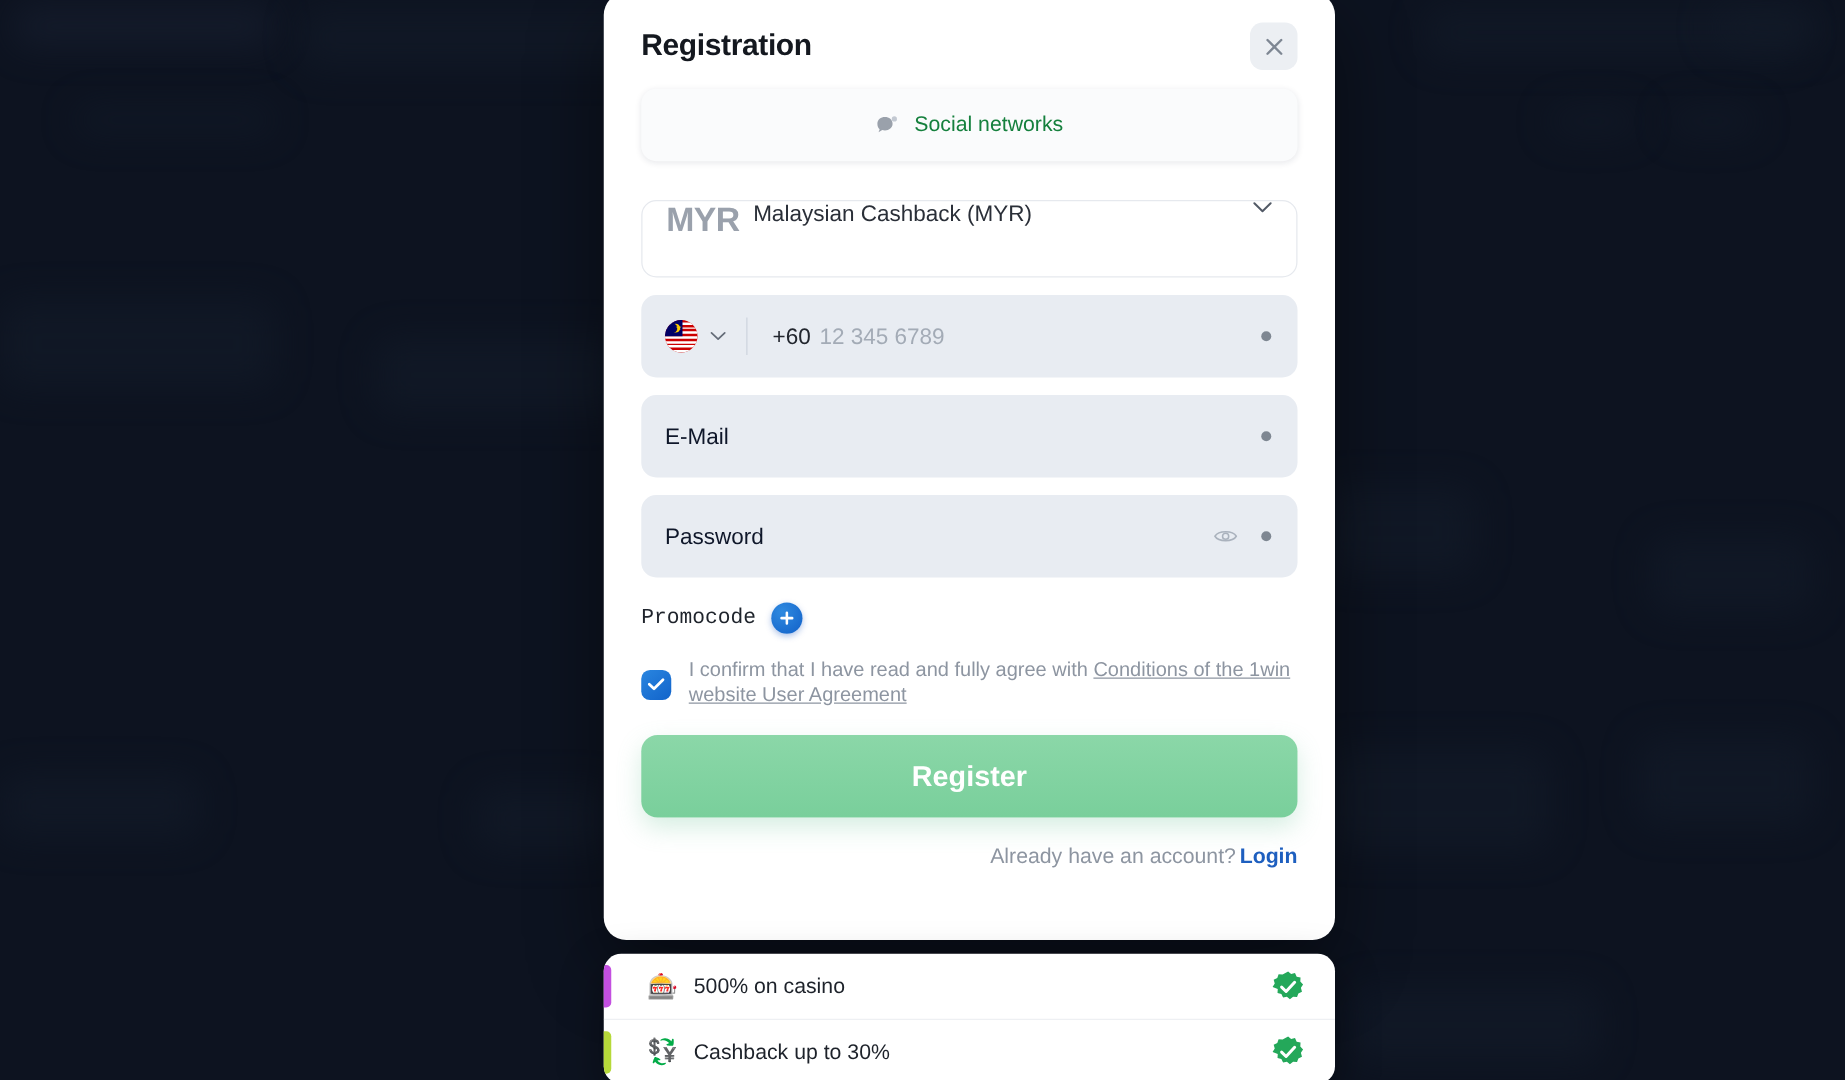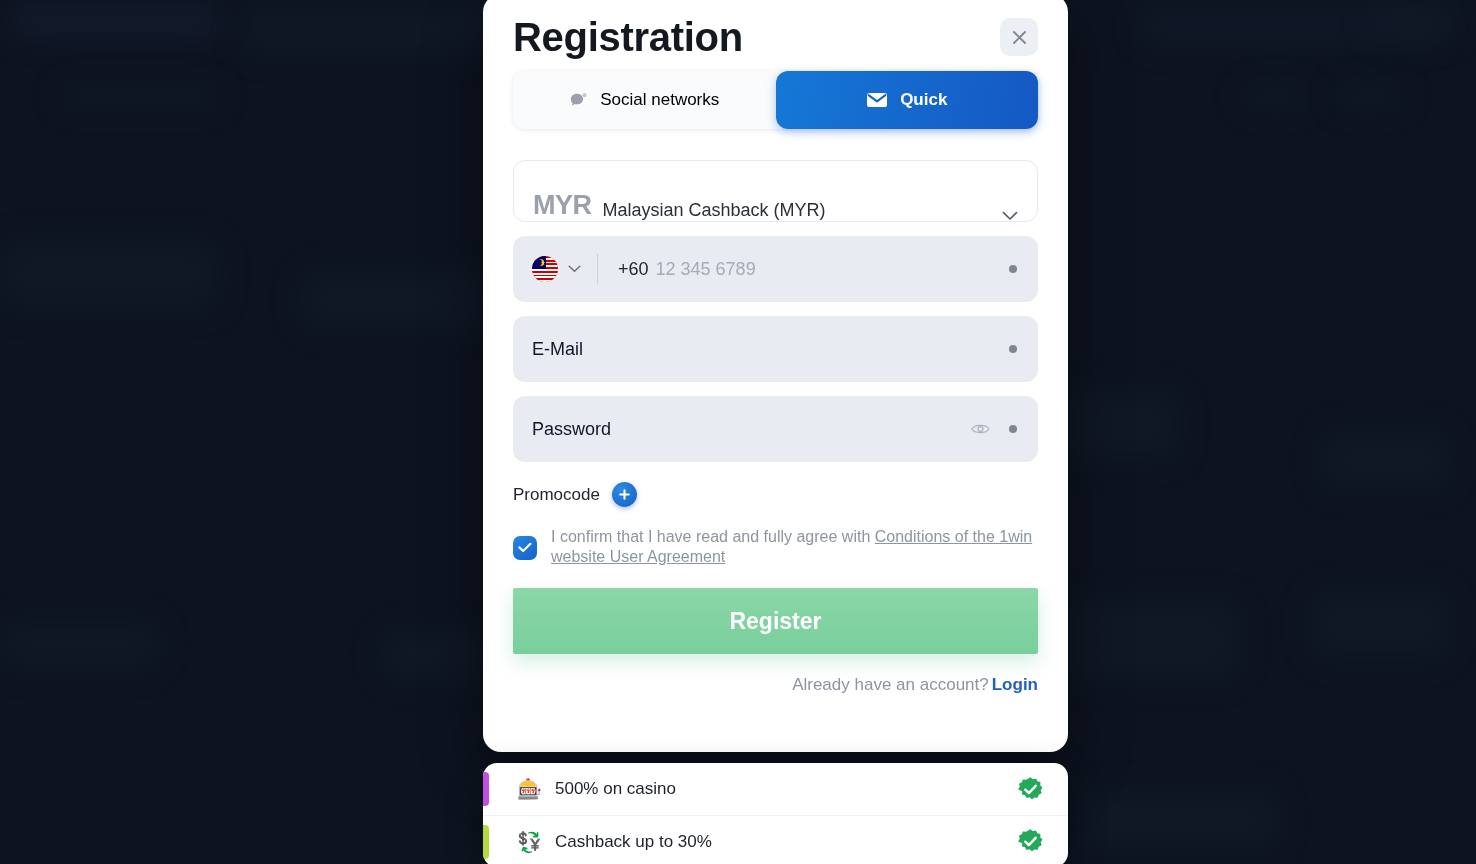--- a/index.html
+++ b/index.html
@@ -48,7 +48,7 @@
     height: 62px;
   }
   #page-title {
-    font-size: 40px;
+    font-size: 24px;
     font-weight: 700;
     color: #14181f;
     letter-spacing: -.3px;

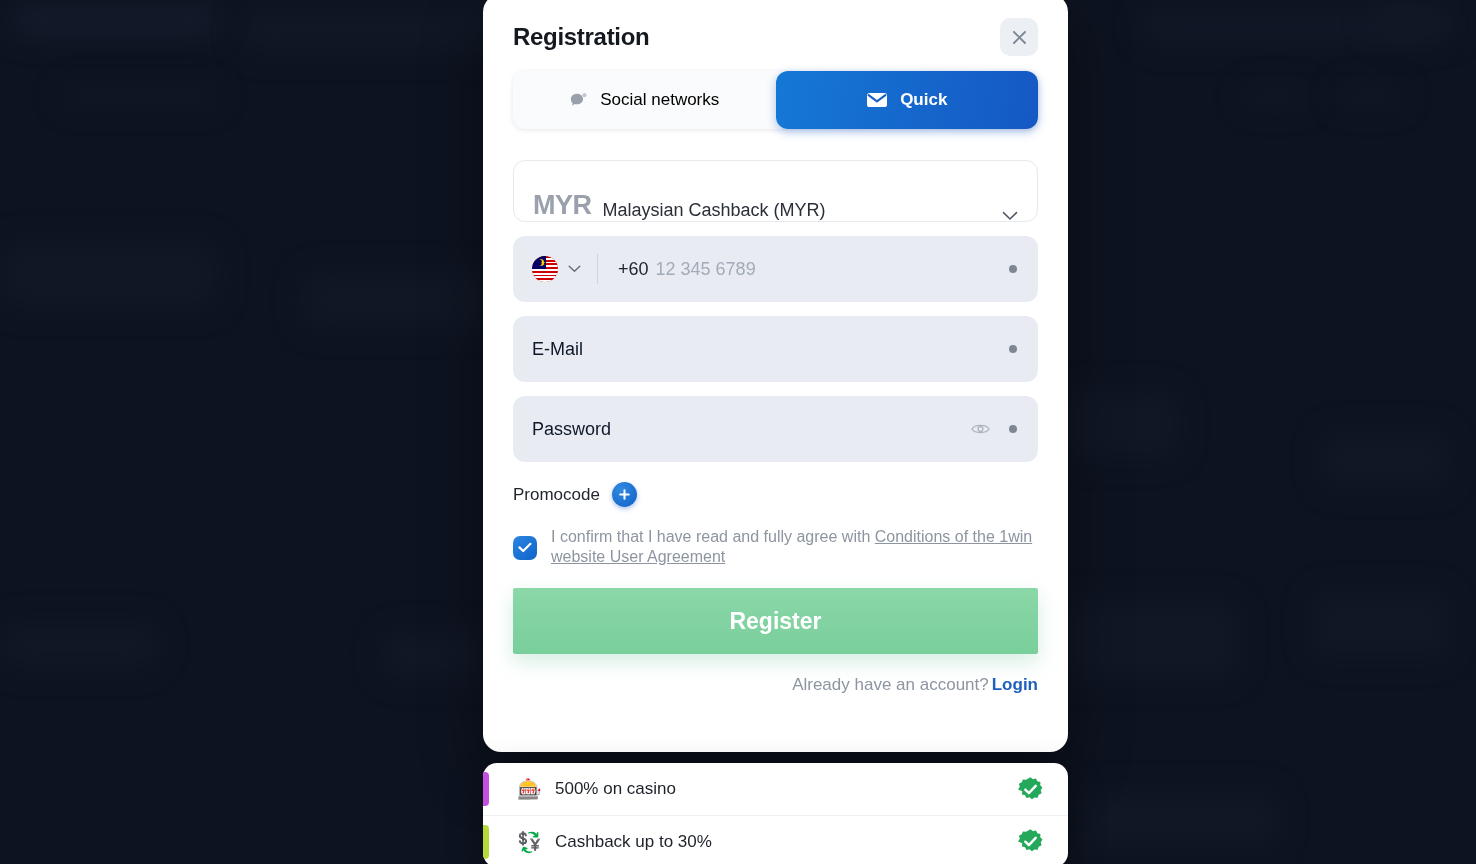--- a/index.html
+++ b/index.html
@@ -81,7 +81,7 @@
     border: none;
     background: transparent;
     font-size: 17px;
-    color: #000000;
+    color: #15803d;
     cursor: pointer;
     border-radius: 12px;
     font-family: inherit;

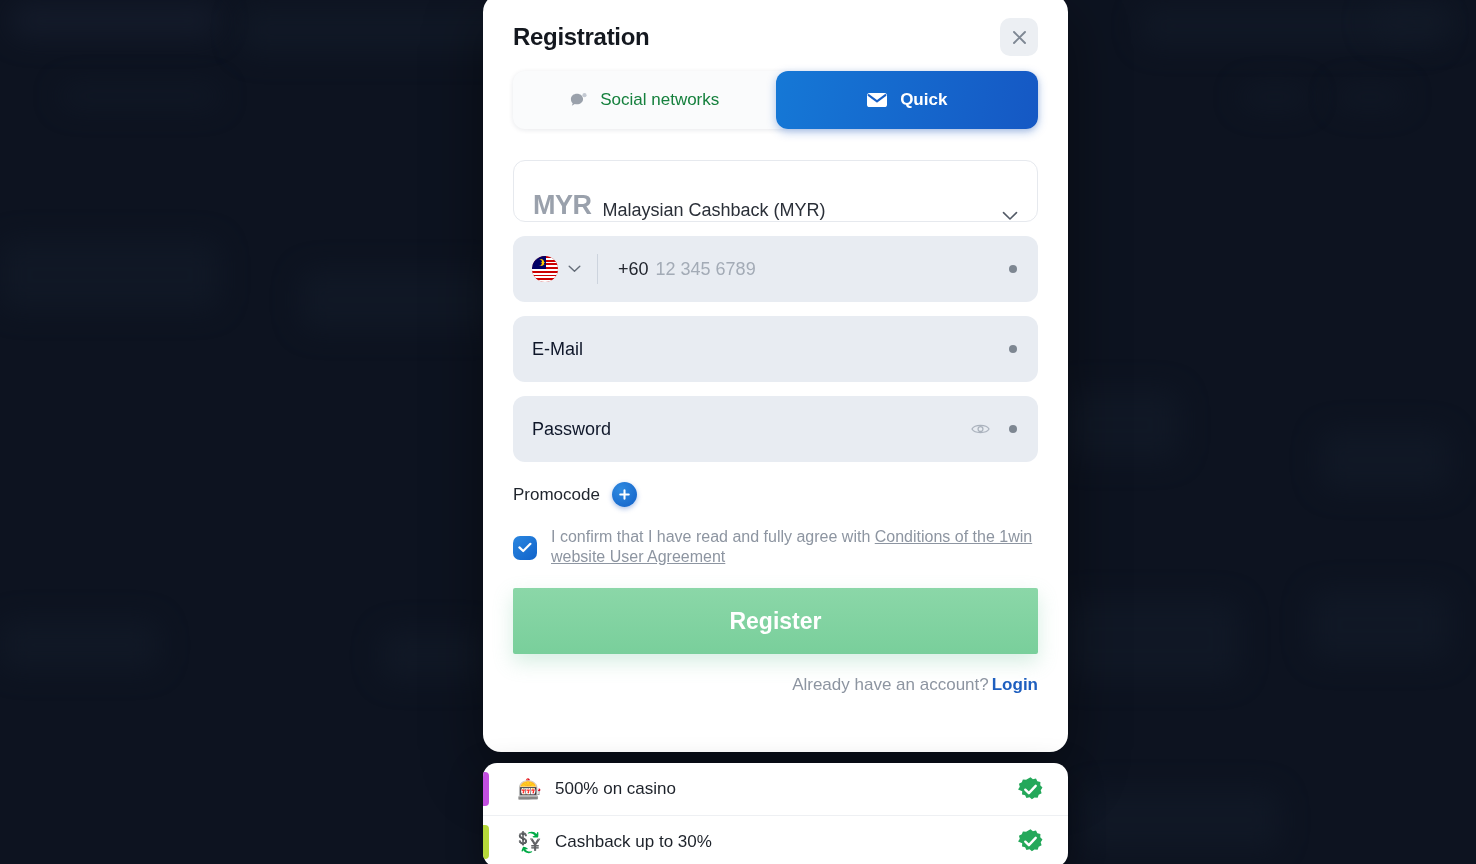--- a/index.html
+++ b/index.html
@@ -299,13 +299,6 @@
       </svg>
       <span>Social networks</span>
     </button>
-    <button class="tab active">
-      <svg width="22" height="18" viewBox="0 0 22 18">
-        <rect x="1" y="2" width="20" height="14" rx="2.6" fill="#fff"></rect>
-        <path d="M2.6 4.2 L11 10.4 L19.4 4.2" stroke="#1760c8" stroke-width="2.1" fill="none" stroke-linecap="round" stroke-linejoin="round"></path>
-      </svg>
-      <span>Quick</span>
-    </button>
   </div>
 
   

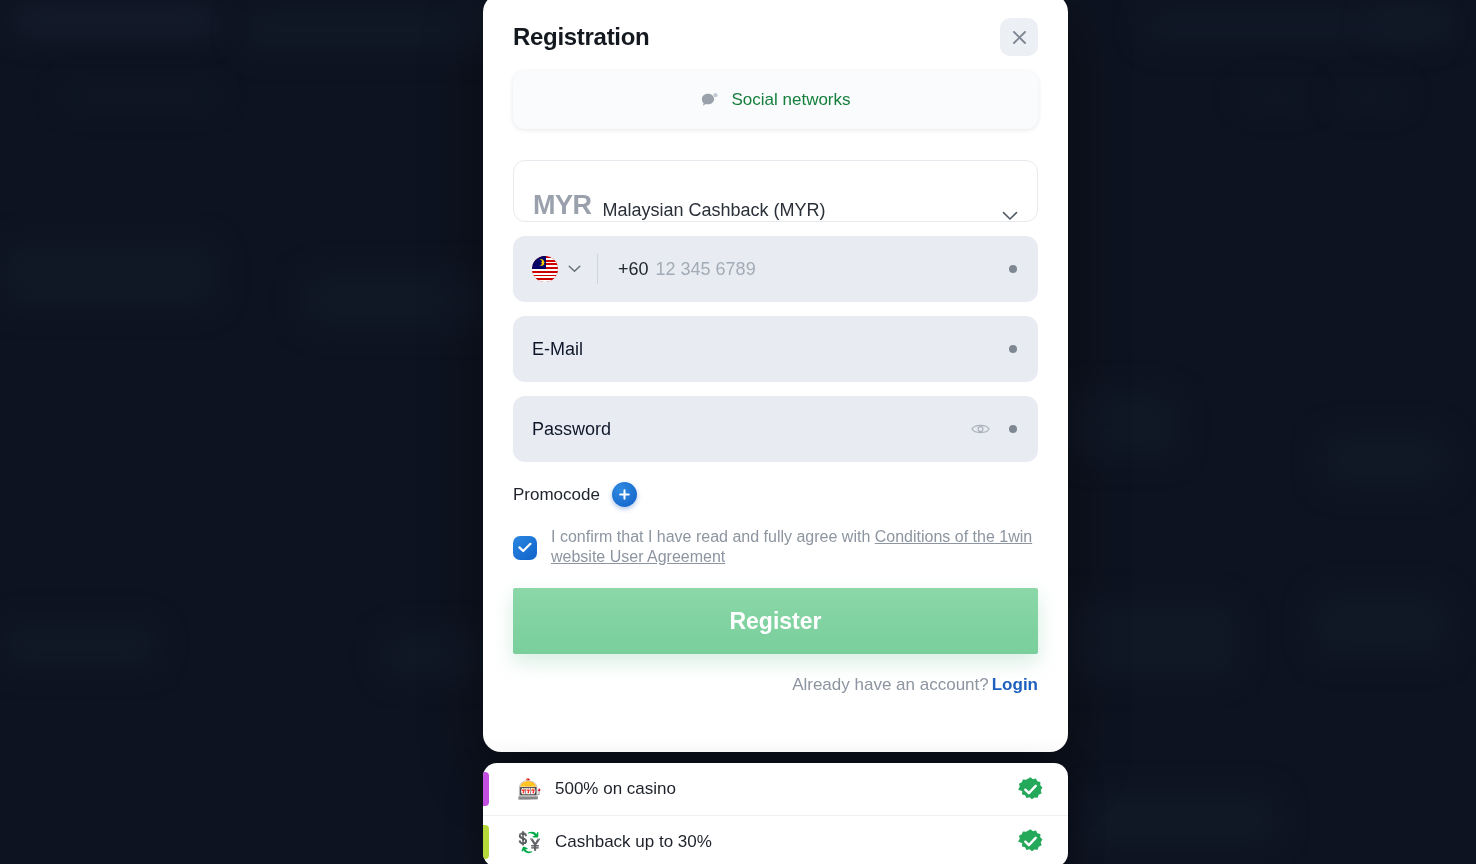--- a/index.html
+++ b/index.html
@@ -100,7 +100,7 @@
     border: 1px solid #e6e9ee;
     border-radius: 12px;
     display: flex;
-    align-items: flex-end;
+    align-items: flex-start;
     padding: 0 19px;
     cursor: pointer;
     background: #fff;

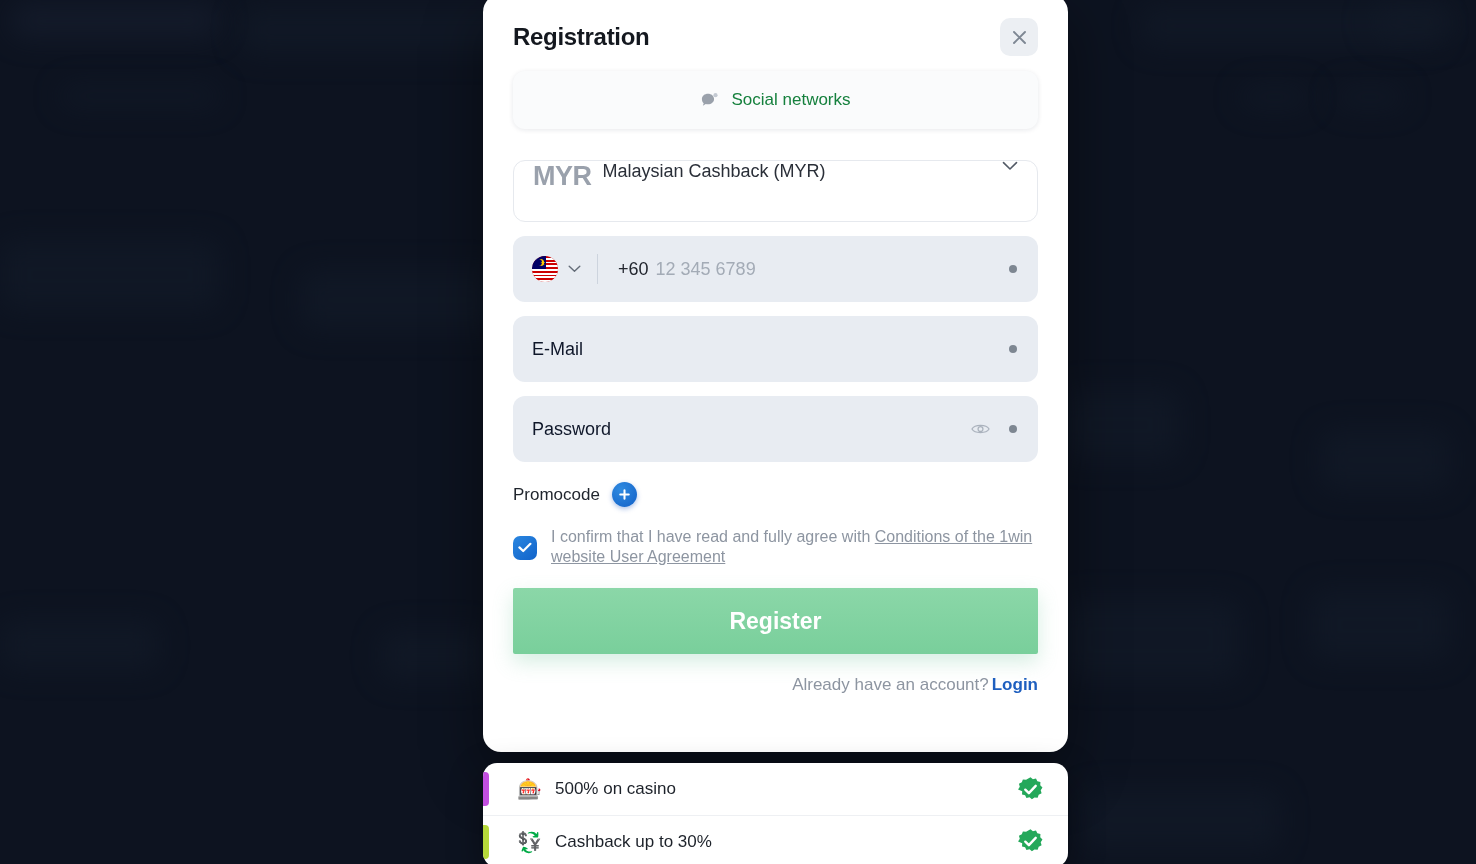--- a/index.html
+++ b/index.html
@@ -176,7 +176,7 @@
     margin-top: 20px;
     display: flex; align-items: center; gap: 12px;
   }
-  #promocode-label { font-size: 17px; color: #1f242c; }
+  #promocode-label { font-size: 17px; color: #1f242c; font-family: Liberation Mono, monospace; }
   #promocode-add {
     width: 25px; height: 25px; border-radius: 50%; border: none;
     background: radial-gradient(circle at 35% 30%, #2f8ae0, #1160c8);

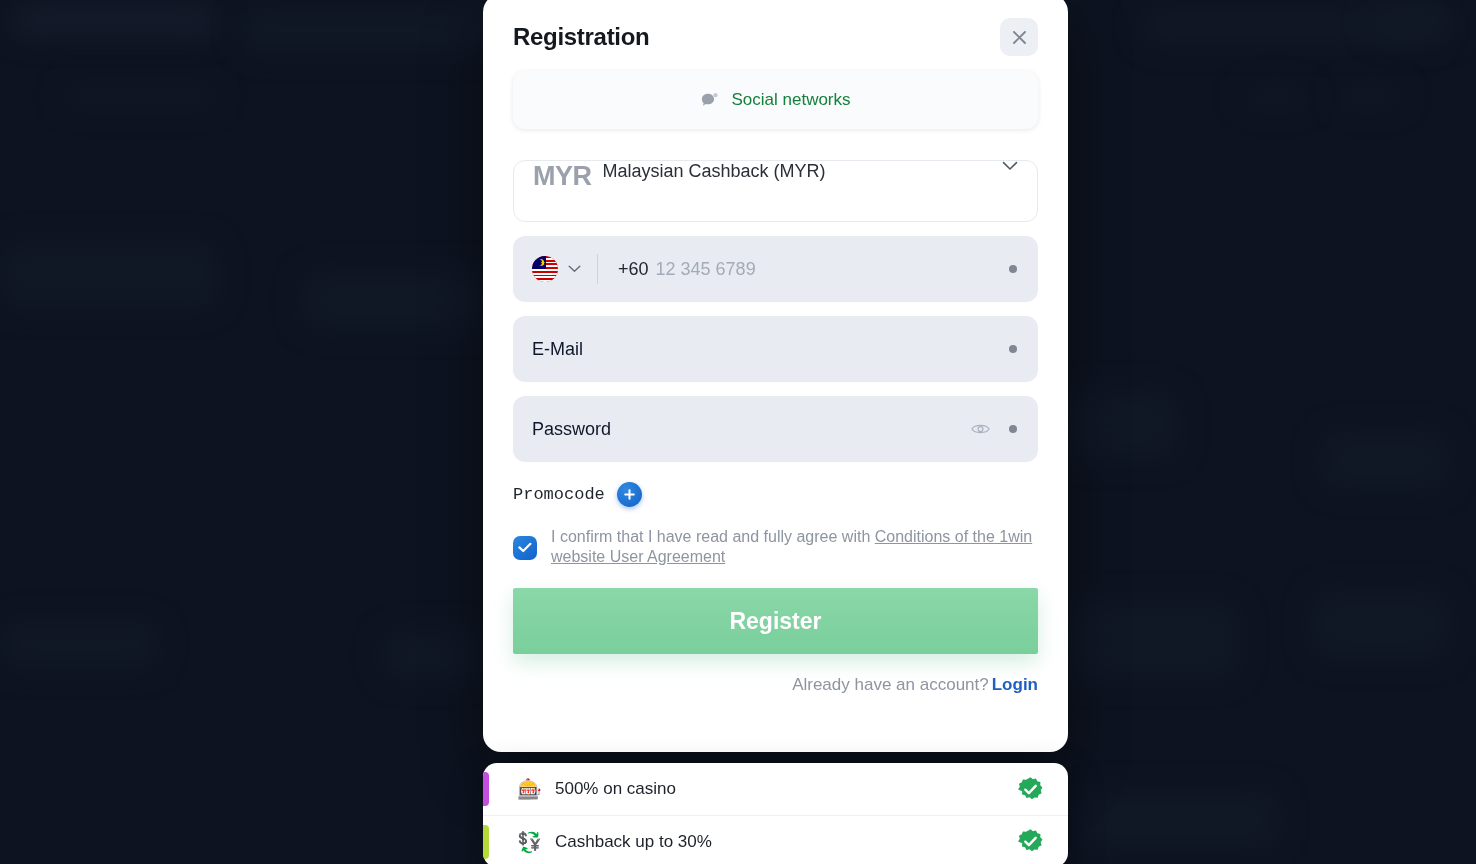--- a/index.html
+++ b/index.html
@@ -208,7 +208,7 @@
   #register-btn {
     margin-top: 22px;
     width: 100%; height: 66px;
-    border: none; border-radius: 2px;
+    border: none; border-radius: 13px;
     background: linear-gradient(180deg, #8bd7a8 0%, #79cf9b 100%);
     color: #ffffff;
     font-size: 23px; font-weight: 700;

